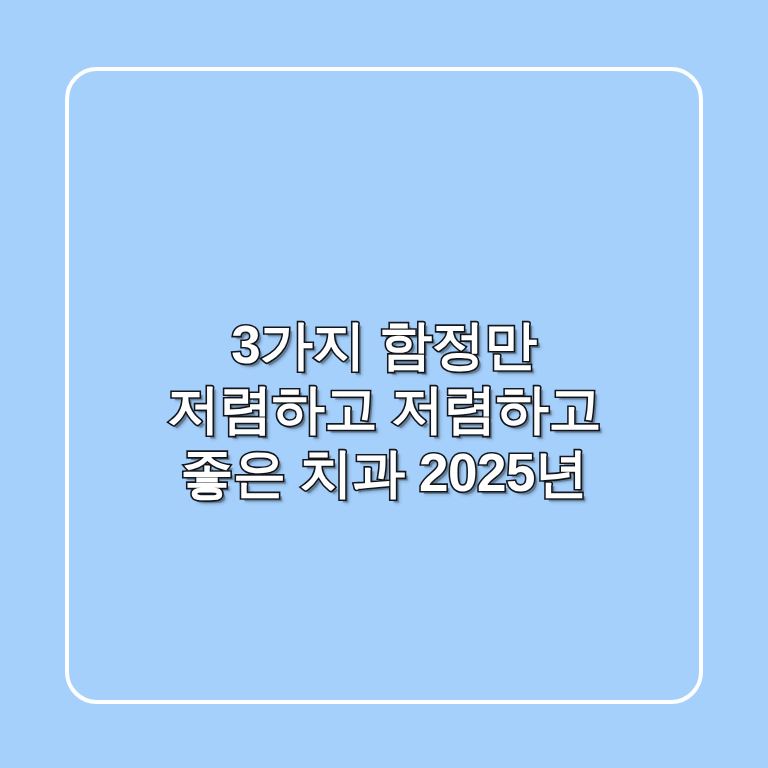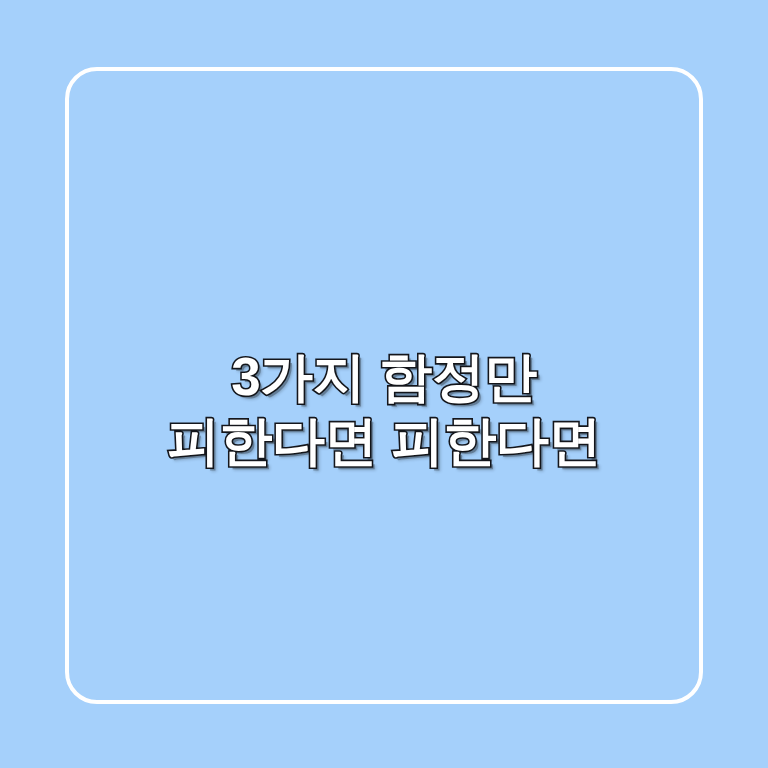--- a/index.html
+++ b/index.html
@@ -76,7 +76,7 @@
 
   <div id="headline-block">
     <span class="headline-line">3가지 함정만</span>
-    <span class="headline-line">피한다면 피한다면</span>
+    <span class="headline-line">저렴하고 저렴하고</span>
   </div>
 
 </div>

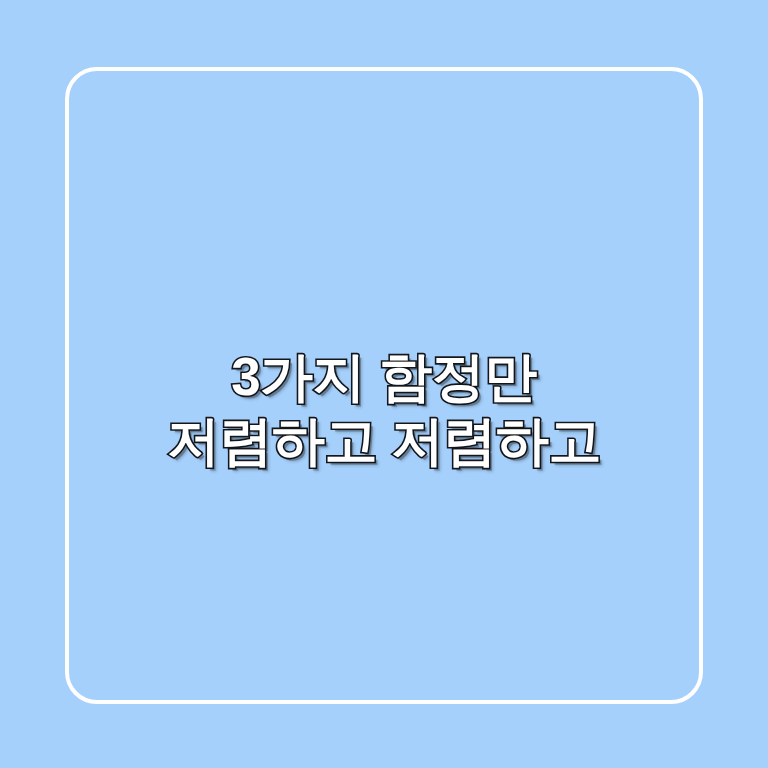--- a/index.html
+++ b/index.html
@@ -77,6 +77,7 @@
   <div id="headline-block">
     <span class="headline-line">3가지 함정만</span>
     <span class="headline-line">저렴하고 저렴하고</span>
+    <span class="headline-line">좋은 치과 2025년</span>
   </div>
 
 </div>

